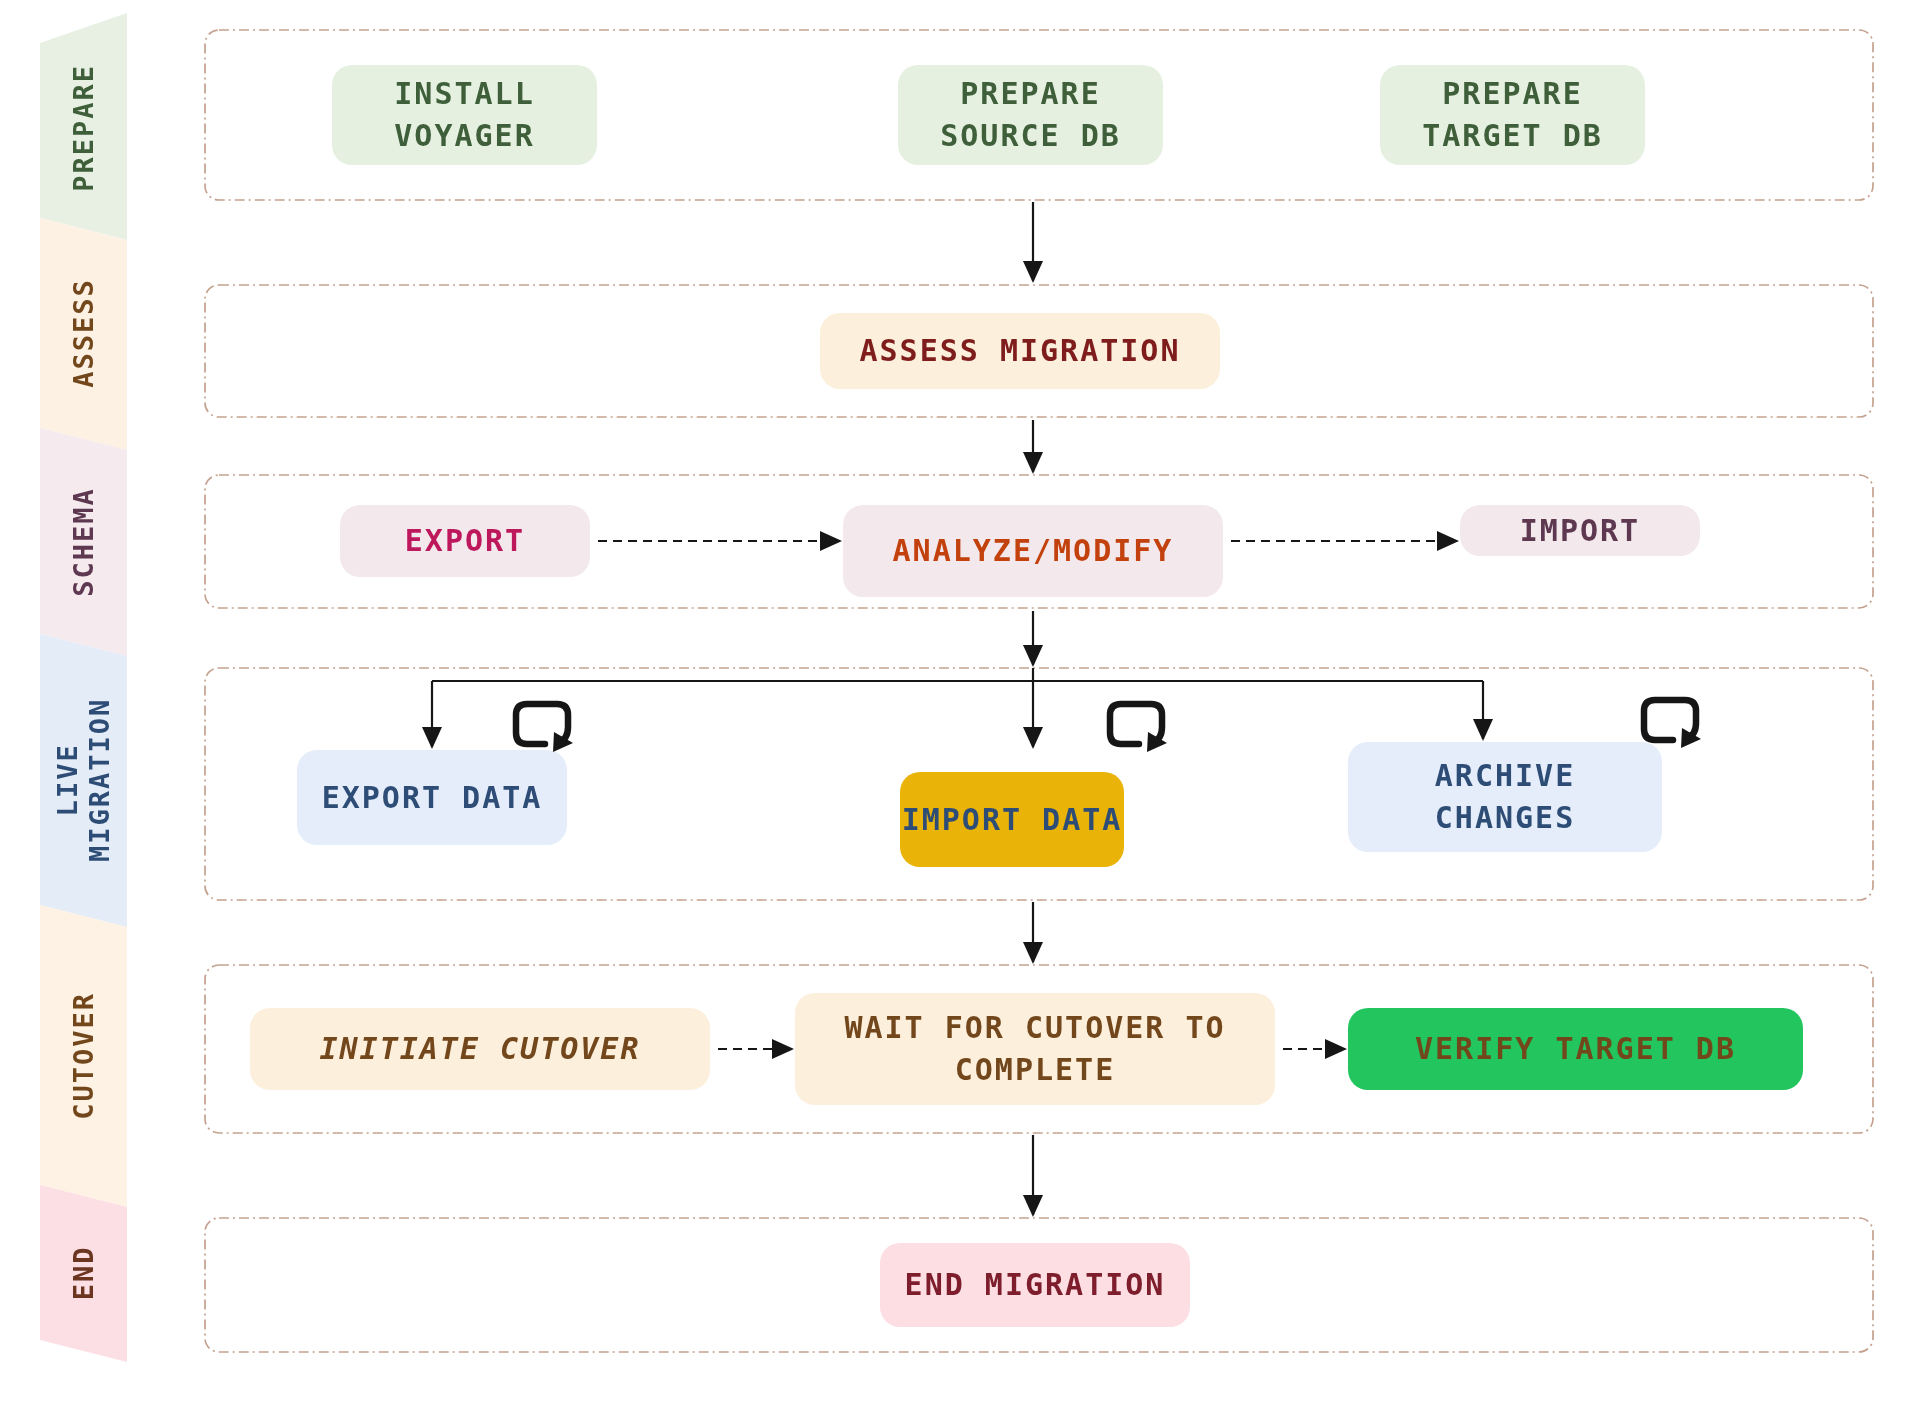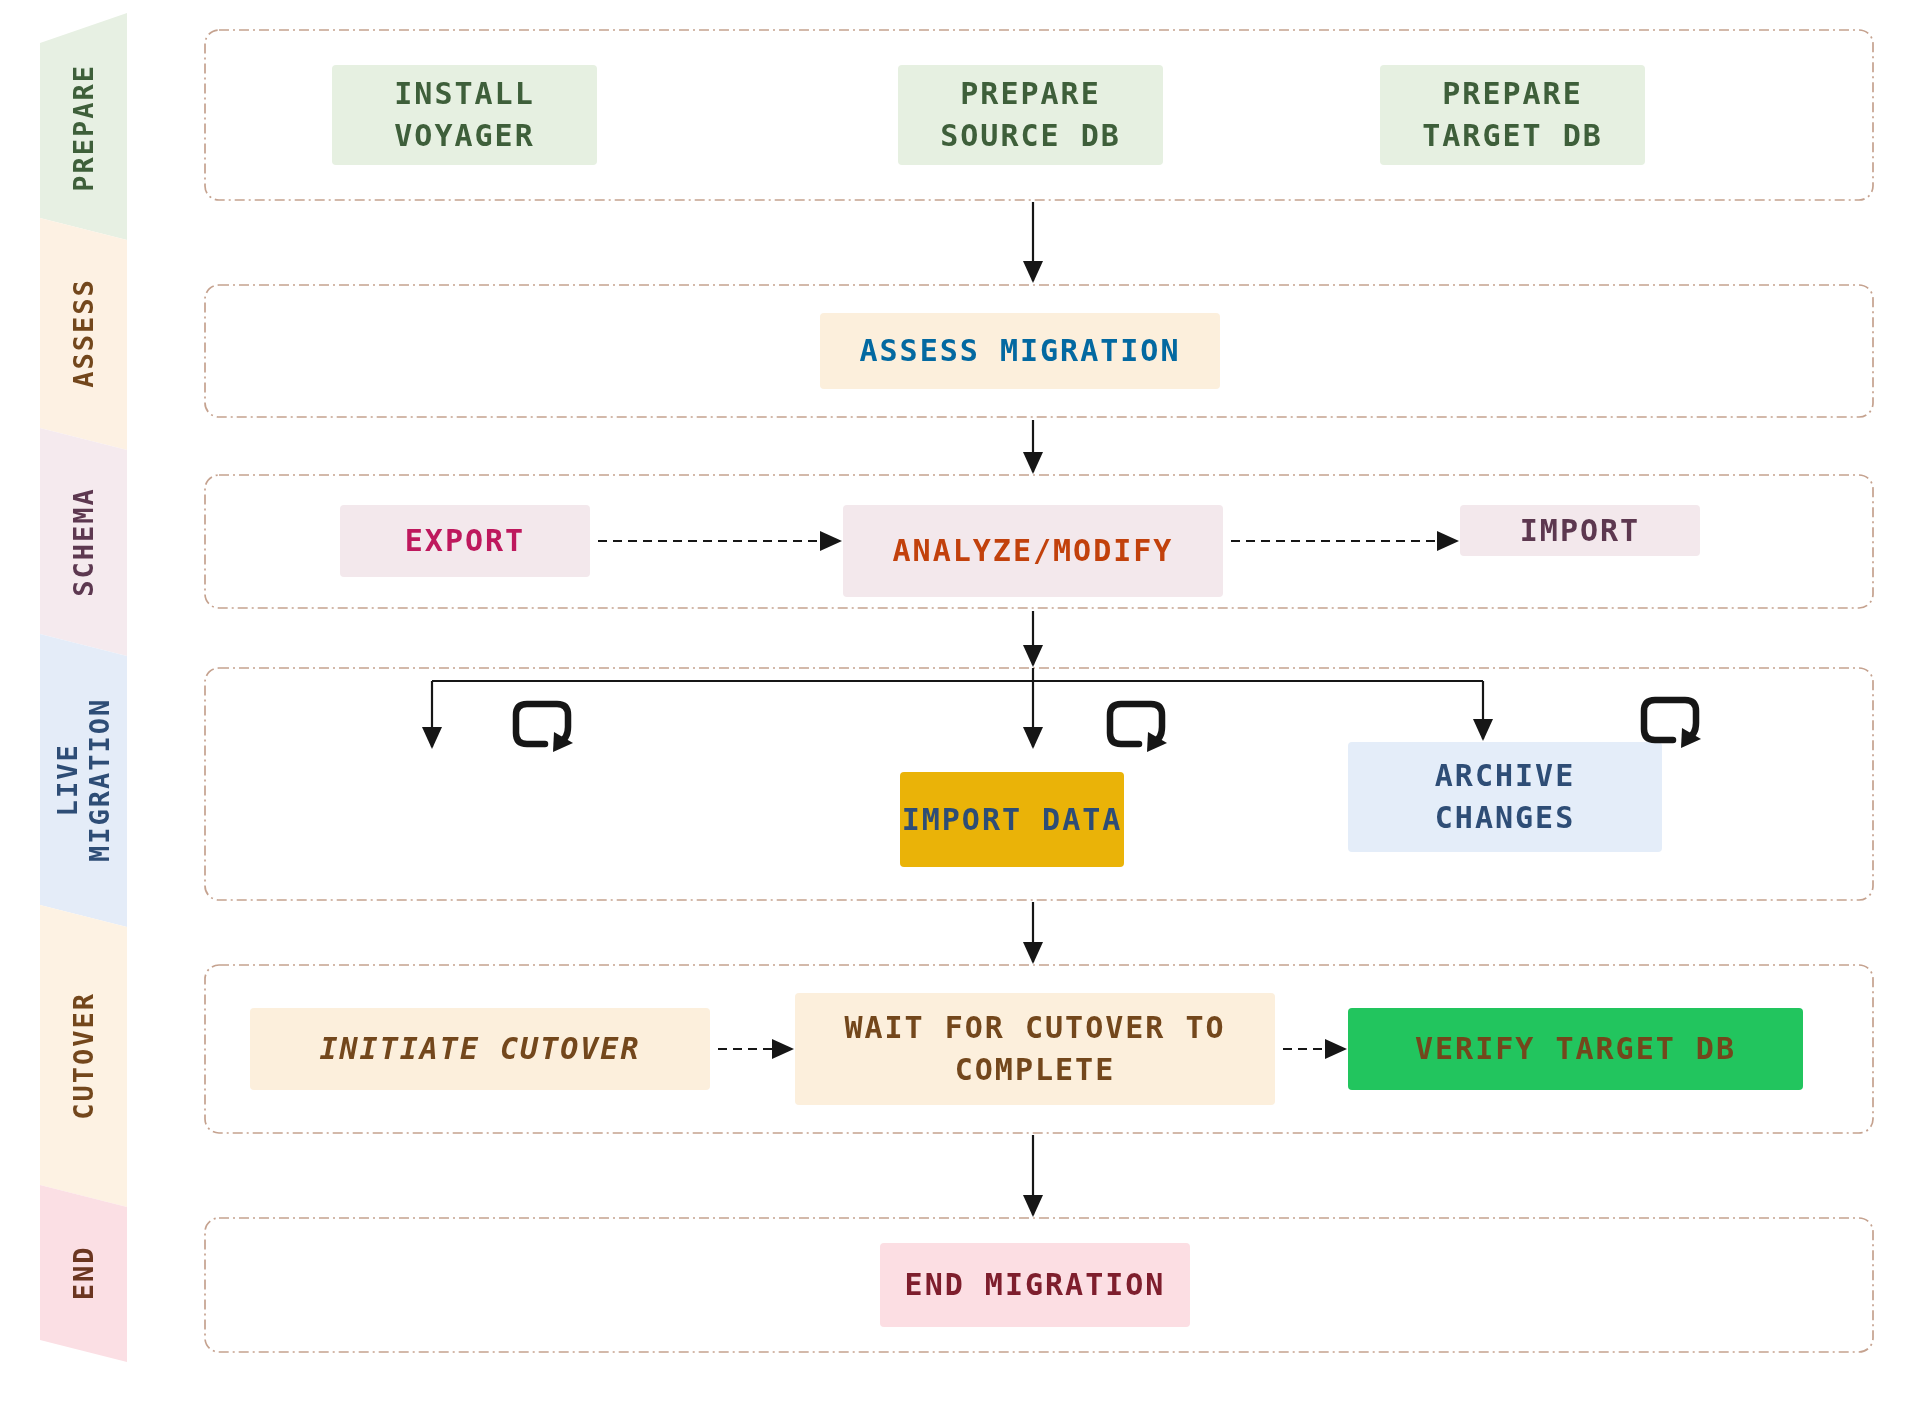--- a/index.html
+++ b/index.html
@@ -16,7 +16,7 @@
   .loop-head{fill:#161616;stroke:none;}
   .node{
     position:absolute;display:flex;align-items:center;justify-content:center;
-    border-radius:4px;font-weight:700;font-size:30px;line-height:1.4;
+    border-radius:20px;font-weight:700;font-size:30px;line-height:1.4;
     letter-spacing:2px;text-align:center;white-space:pre-line;z-index:2;
   }
   .band-label{

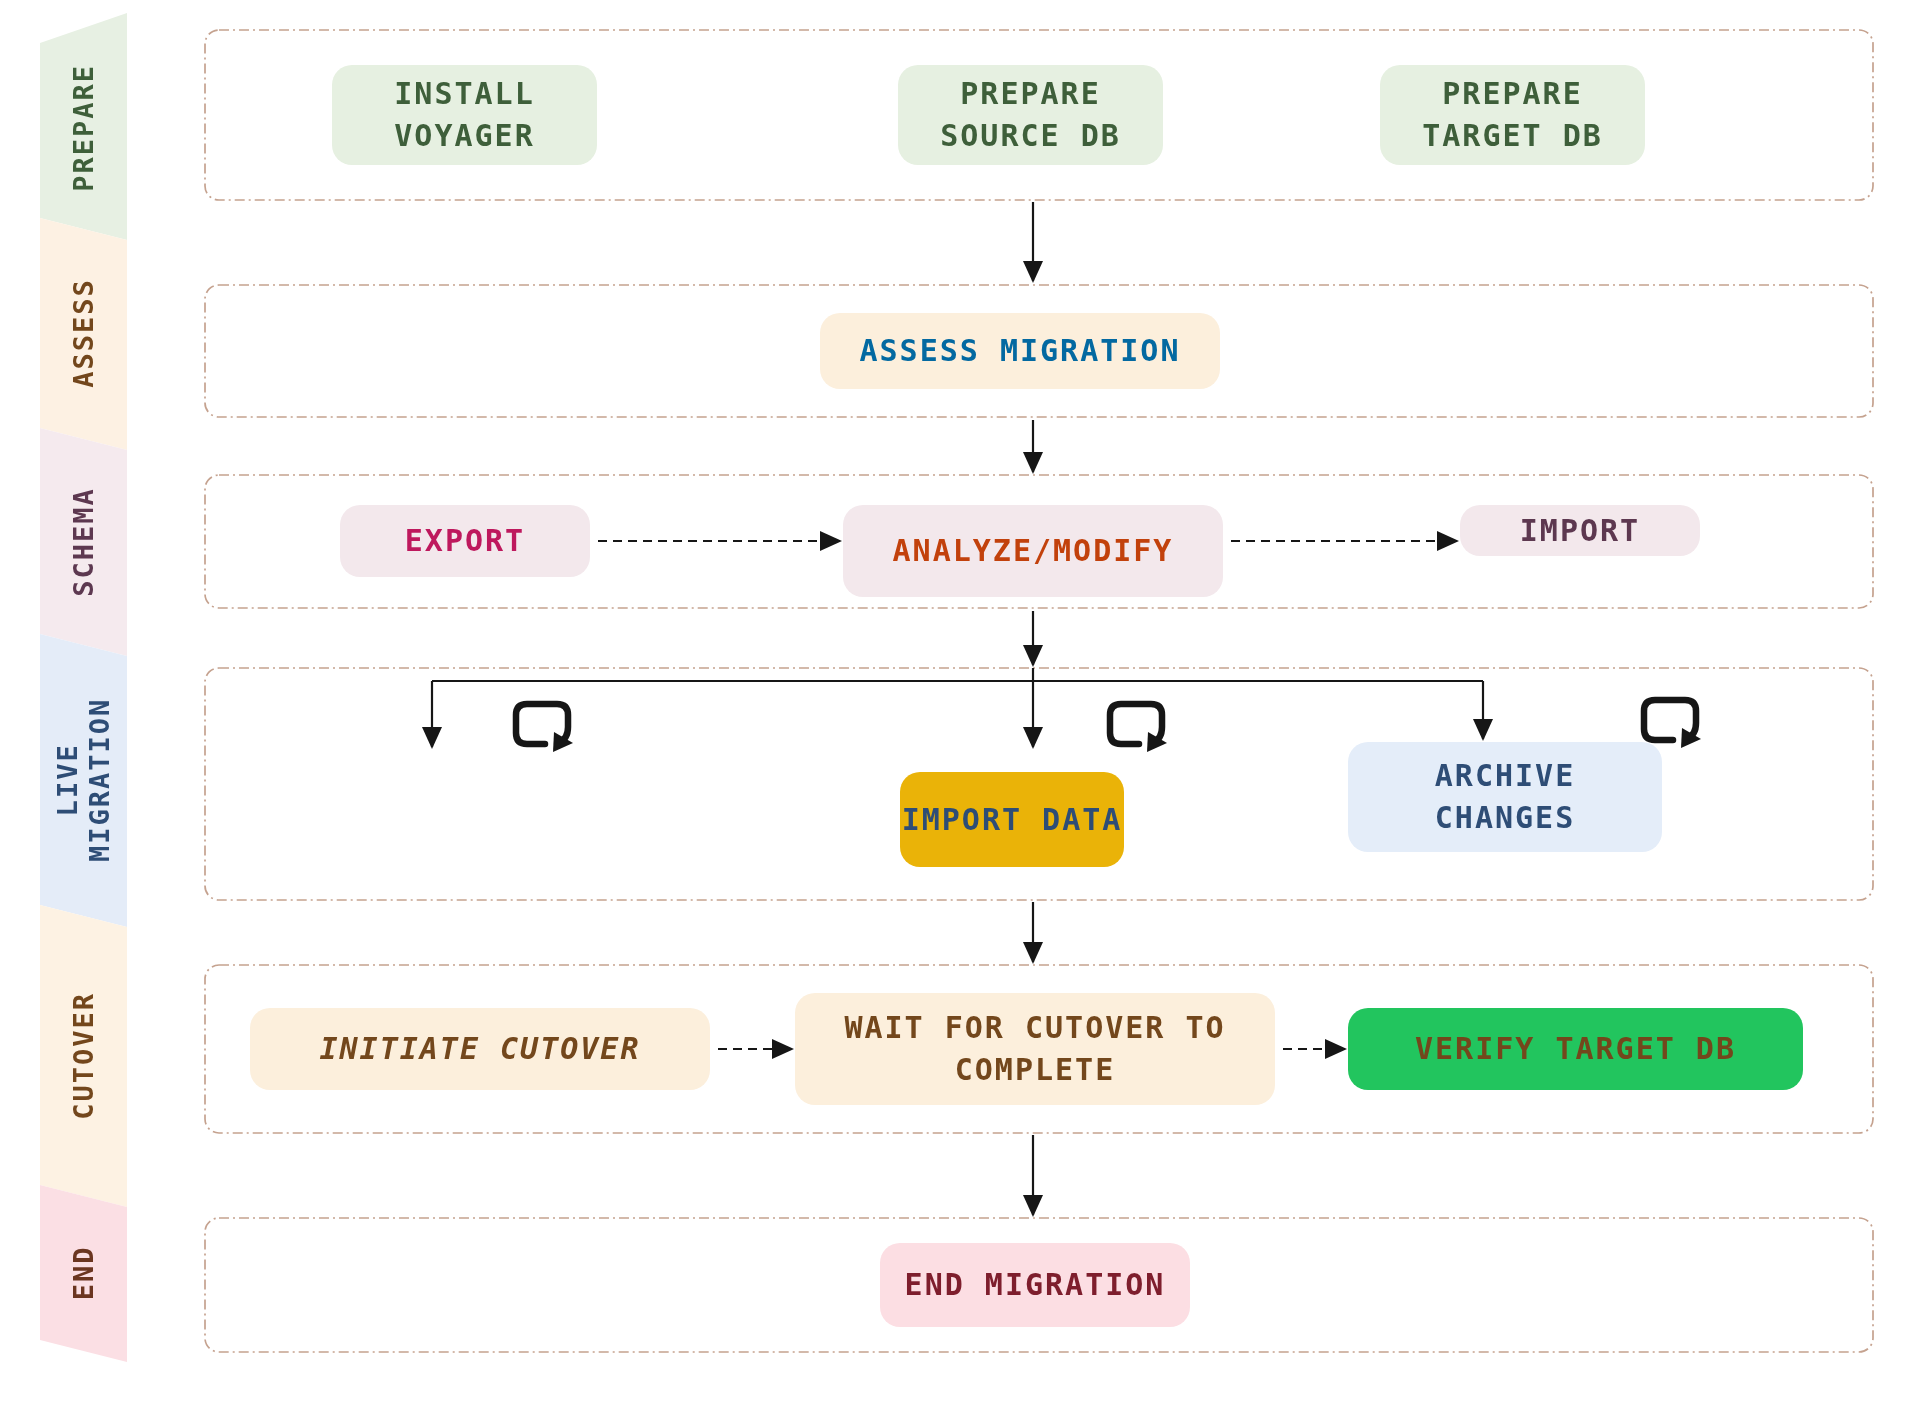--- a/index.html
+++ b/index.html
@@ -77,7 +77,7 @@
   <div class="node" style="left: 1380px; top: 65px; width: 265px; height: 100px; background-color: rgb(230, 240, 225); color: rgb(62, 95, 58);">PREPARE
 TARGET DB</div>
 
-  <div class="node" style="left: 820px; top: 313px; width: 400px; height: 76px; background-color: rgb(252, 239, 220); color: #0369a1;">ASSESS MIGRATION</div>
+  <div class="node" style="left: 820px; top: 313px; width: 400px; height: 76px; background-color: rgb(252, 239, 220); color: #7f1d1d;">ASSESS MIGRATION</div>
 
   <div class="node" style="left: 340px; top: 505px; width: 250px; height: 72px; background-color: rgb(243, 232, 236); color: #be185d;">EXPORT</div>
   <div class="node" style="left: 843px; top: 505px; width: 380px; height: 92px; background-color: rgb(243, 232, 236); color: #c2410c;">ANALYZE/MODIFY</div>

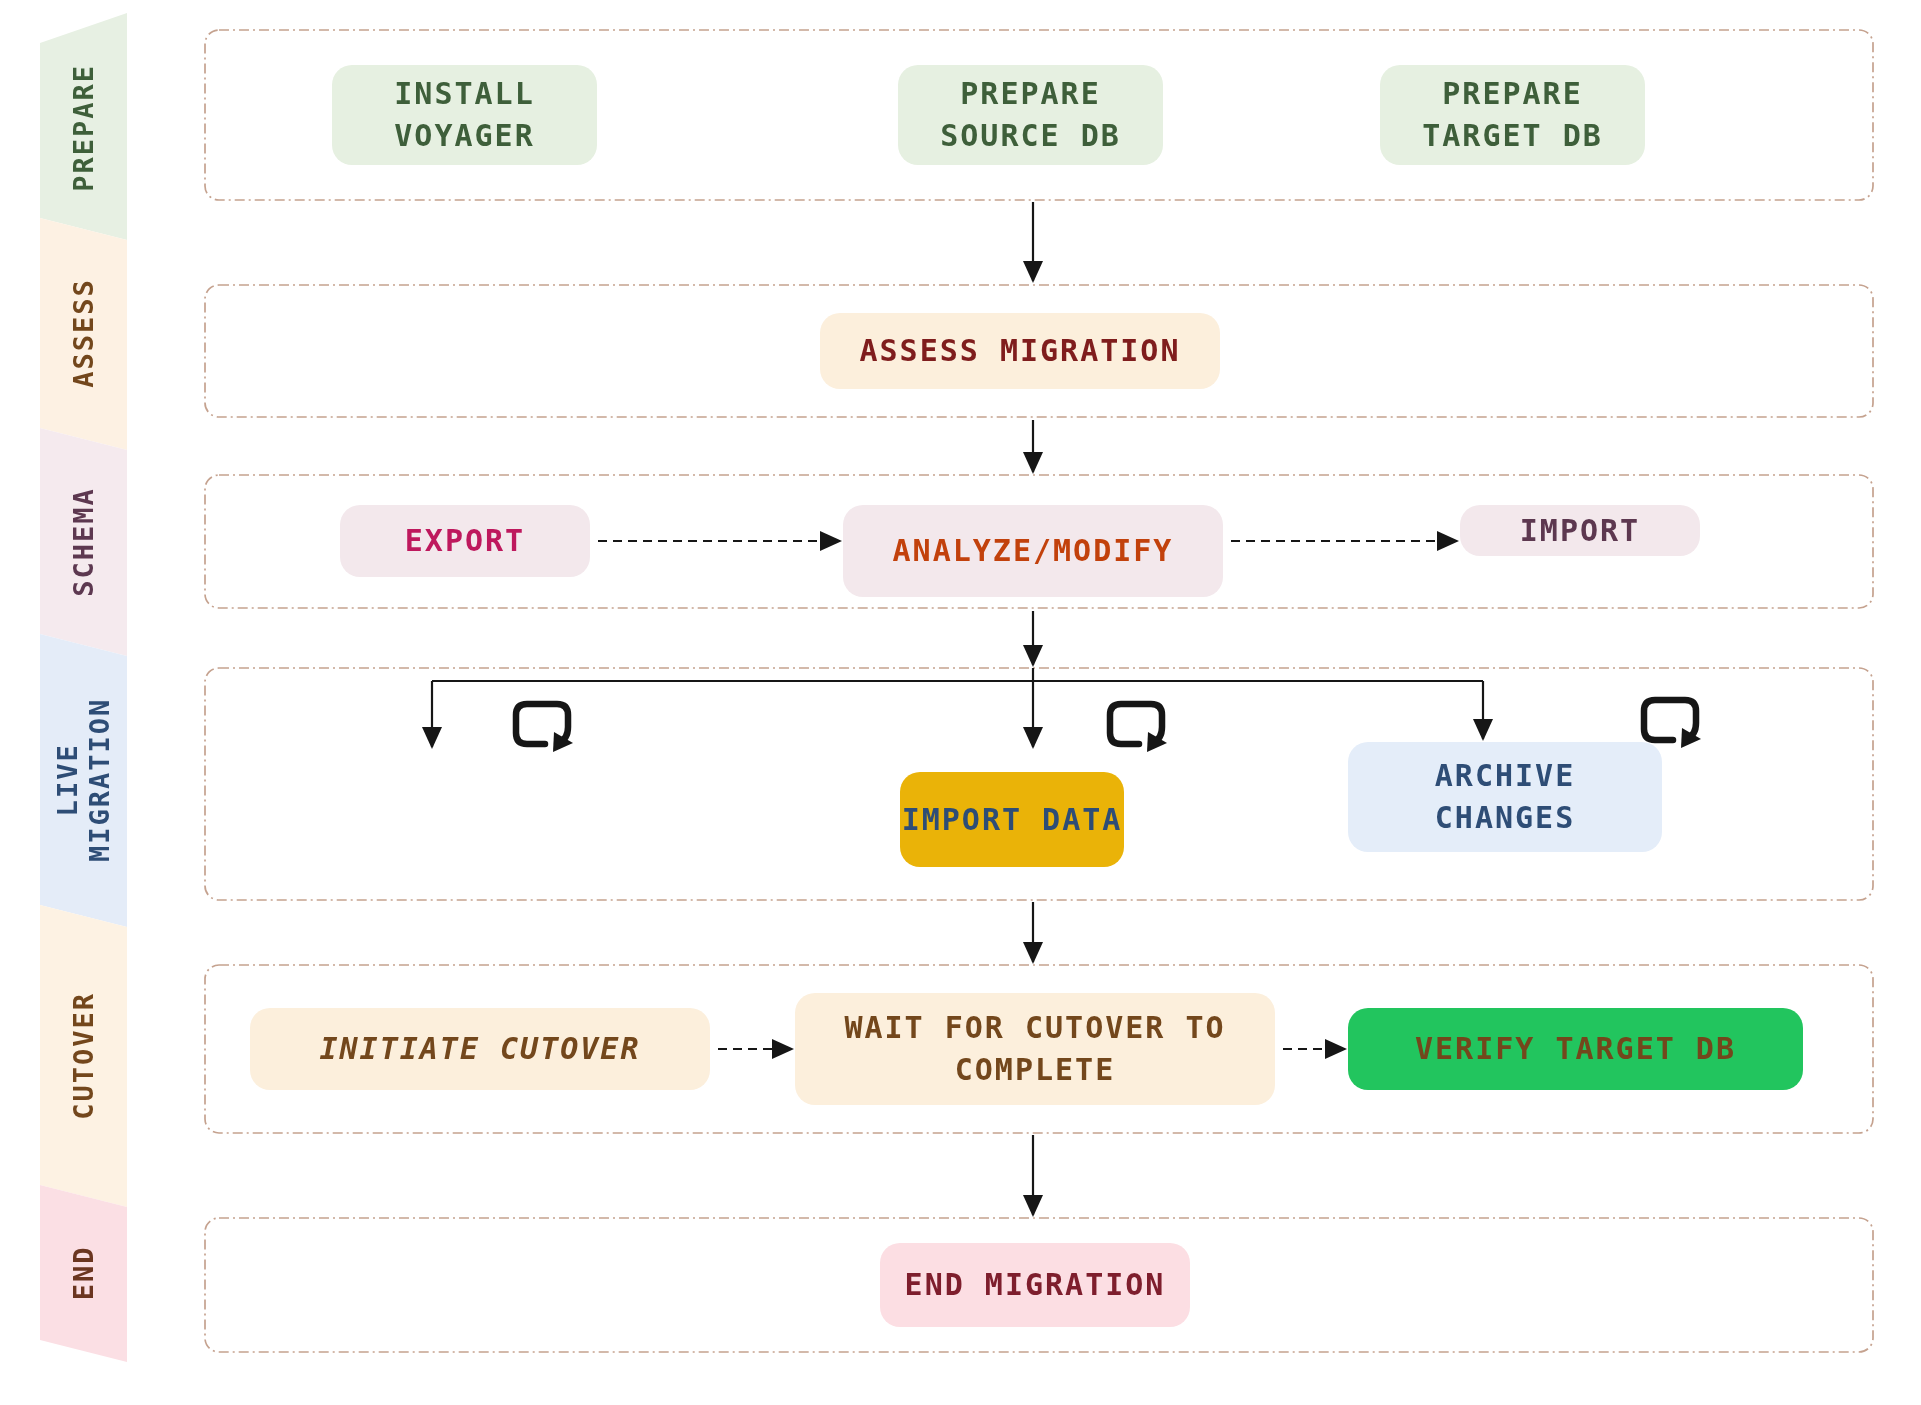--- a/index.html
+++ b/index.html
@@ -83,6 +83,7 @@
   <div class="node" style="left: 843px; top: 505px; width: 380px; height: 92px; background-color: rgb(243, 232, 236); color: #c2410c;">ANALYZE/MODIFY</div>
   <div class="node" style="left: 1460px; top: 505px; width: 240px; height: 51px; background-color: rgb(243, 232, 236); color: rgb(93, 56, 80);">IMPORT</div>
 
+  <div class="node" style="left: 297px; top: 750px; width: 270px; height: 95px; background-color: rgb(228, 237, 249); color: rgb(46, 77, 118);">EXPORT DATA</div>
   <div class="node" style="left: 900px; top: 750px; width: 224px; height: 95px; background-color: #eab308; color: rgb(46, 77, 118); margin-top: 22px;">IMPORT DATA</div>
   <div class="node" style="left: 1348px; top: 742px; width: 314px; height: 110px; background-color: rgb(228, 237, 249); color: rgb(46, 77, 118);">ARCHIVE
 CHANGES</div>

